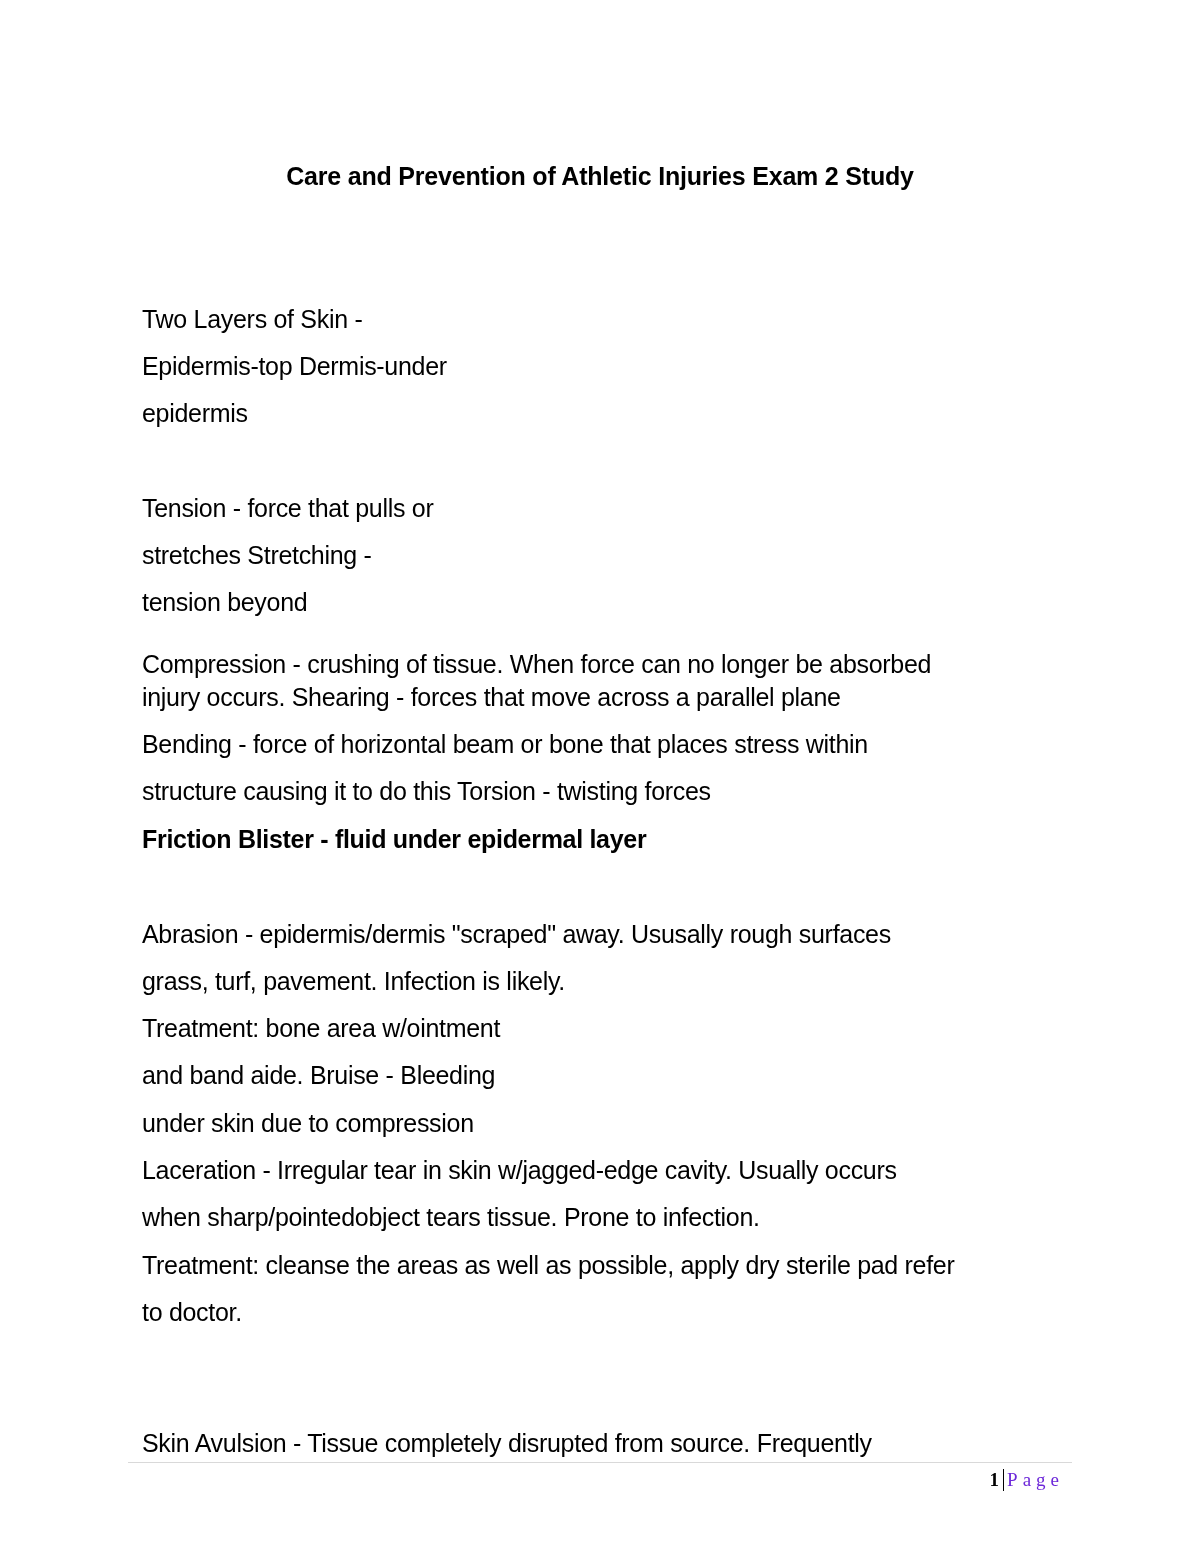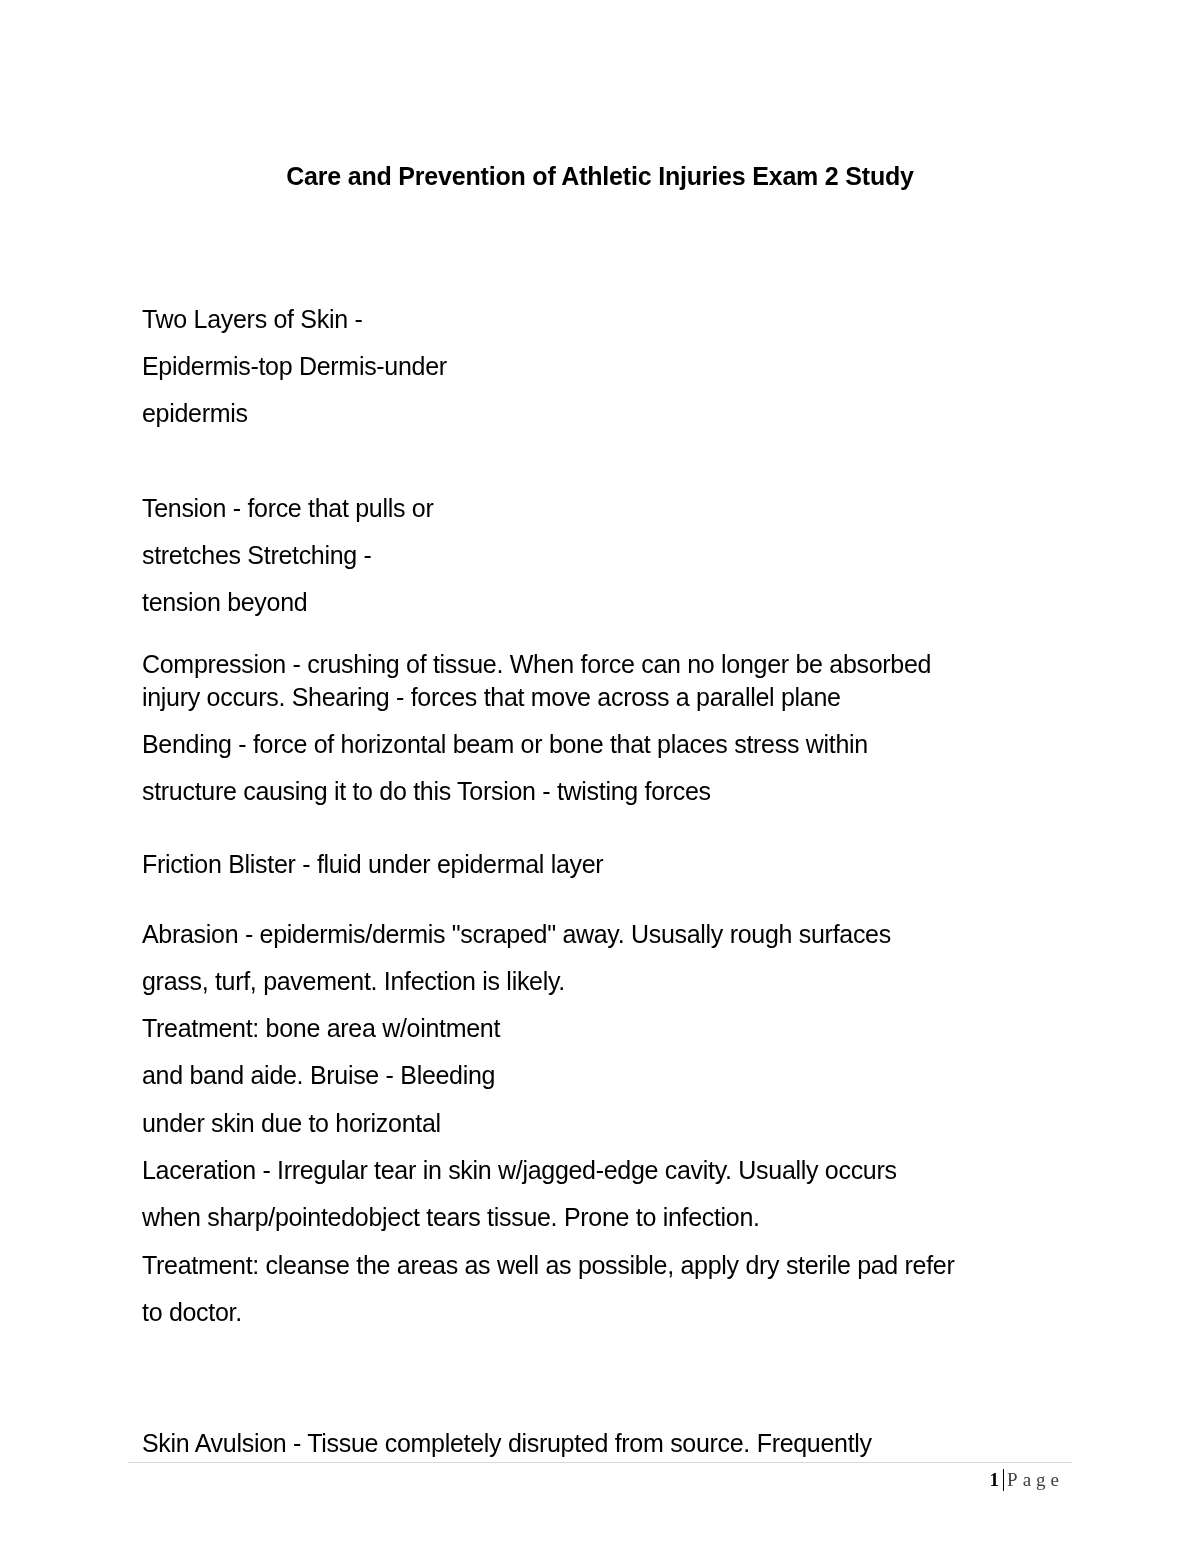--- a/index.html
+++ b/index.html
@@ -94,7 +94,7 @@
       <div class="body-line" style="top: 681px;">injury occurs. Shearing - forces that move across a parallel plane</div>
       <div class="body-line" style="top: 728px;">Bending - force of horizontal beam or bone that places stress within</div>
       <div class="body-line" style="top: 775px;">structure causing it to do this Torsion - twisting forces</div>
-      <div class="body-line" style="top: 848px;">Friction Blister - fluid under epidermal layer</div>
+      <div class="body-line" style="top: 823px; font-weight: bold;">Friction Blister - fluid under epidermal layer</div>
       <div class="body-line" style="top: 918px;">Abrasion - epidermis/dermis "scraped" away. Ususally rough surfaces</div>
       <div class="body-line" style="top: 965px;">grass, turf, pavement. Infection is likely.</div>
       <div class="body-line" style="top: 1012px;">Treatment: bone area w/ointment</div>

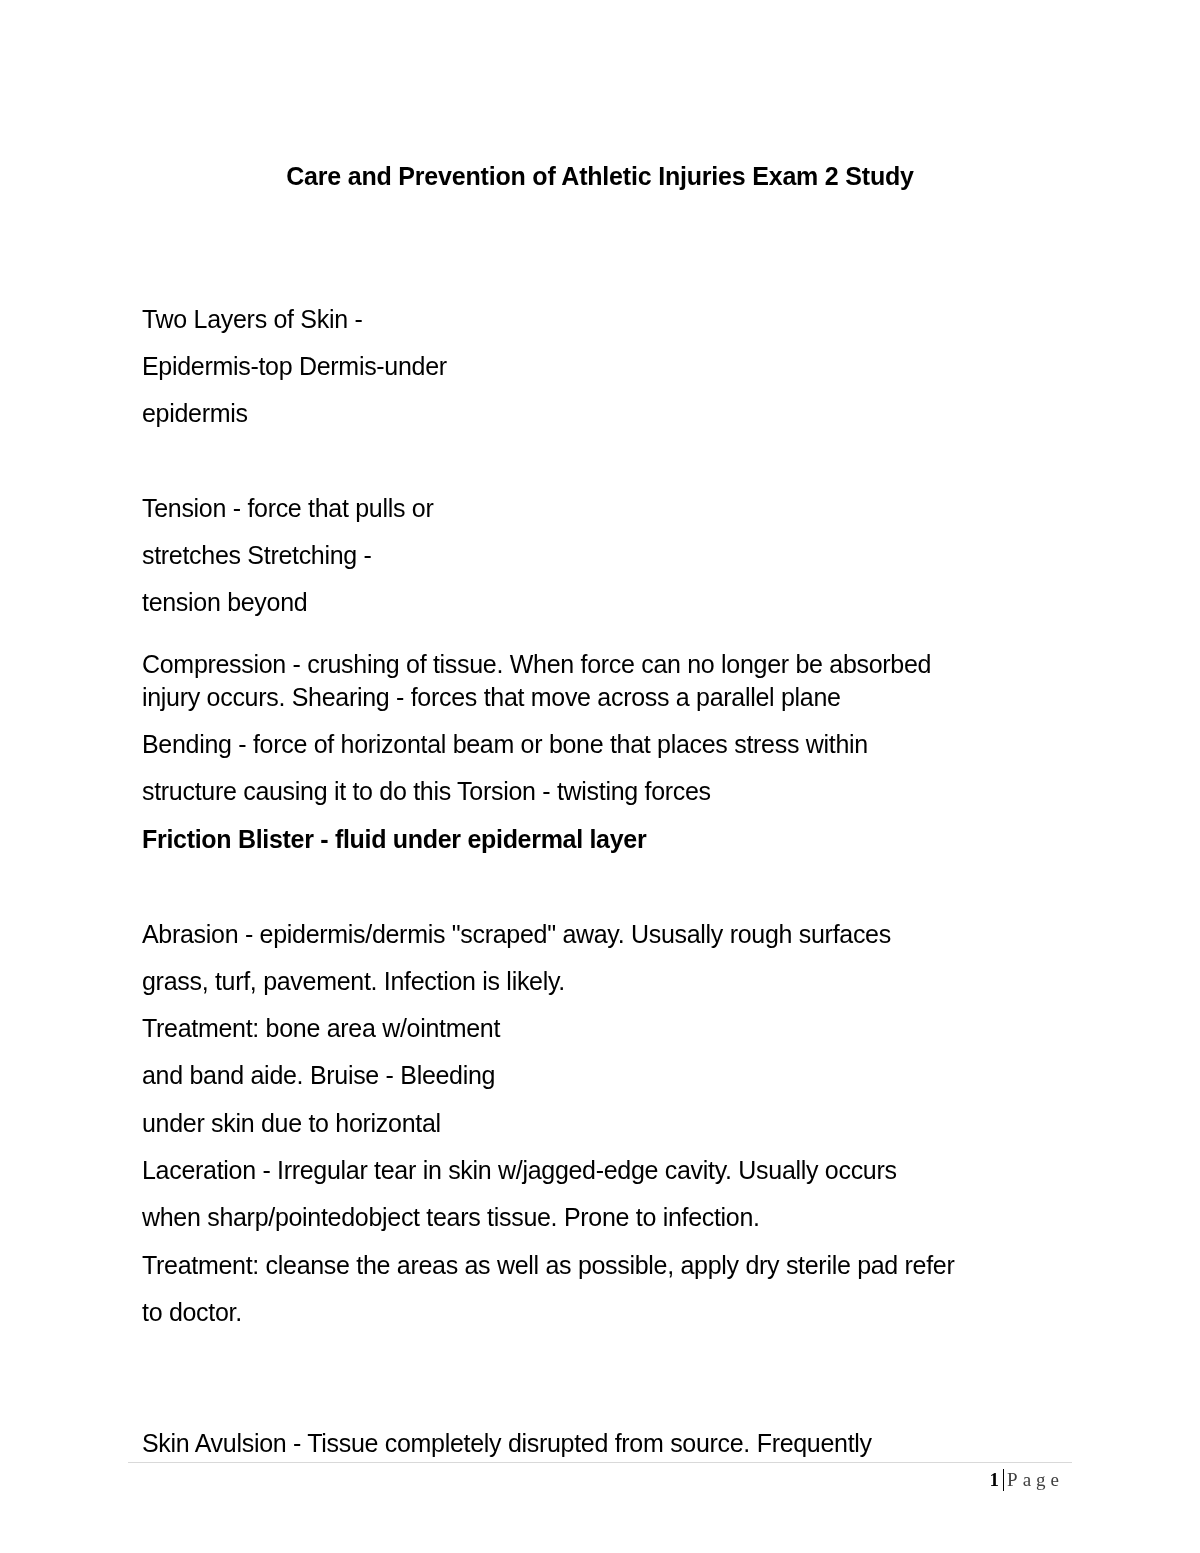--- a/index.html
+++ b/index.html
@@ -99,7 +99,7 @@
       <div class="body-line" style="top: 965px;">grass, turf, pavement. Infection is likely.</div>
       <div class="body-line" style="top: 1012px;">Treatment: bone area w/ointment</div>
       <div class="body-line" style="top: 1059px;">and band aide. Bruise - Bleeding</div>
-      <div class="body-line" style="top: 1107px;">under skin due to horizontal</div>
+      <div class="body-line" style="top: 1107px;">under skin due to compression</div>
       <div class="body-line" style="top: 1154px;">Laceration - Irregular tear in skin w/jagged-edge cavity. Usually occurs</div>
       <div class="body-line" style="top: 1201px;">when sharp/pointedobject tears tissue. Prone to infection.</div>
       <div class="body-line" style="top: 1249px;">Treatment: cleanse the areas as well as possible, apply dry sterile pad refer</div>

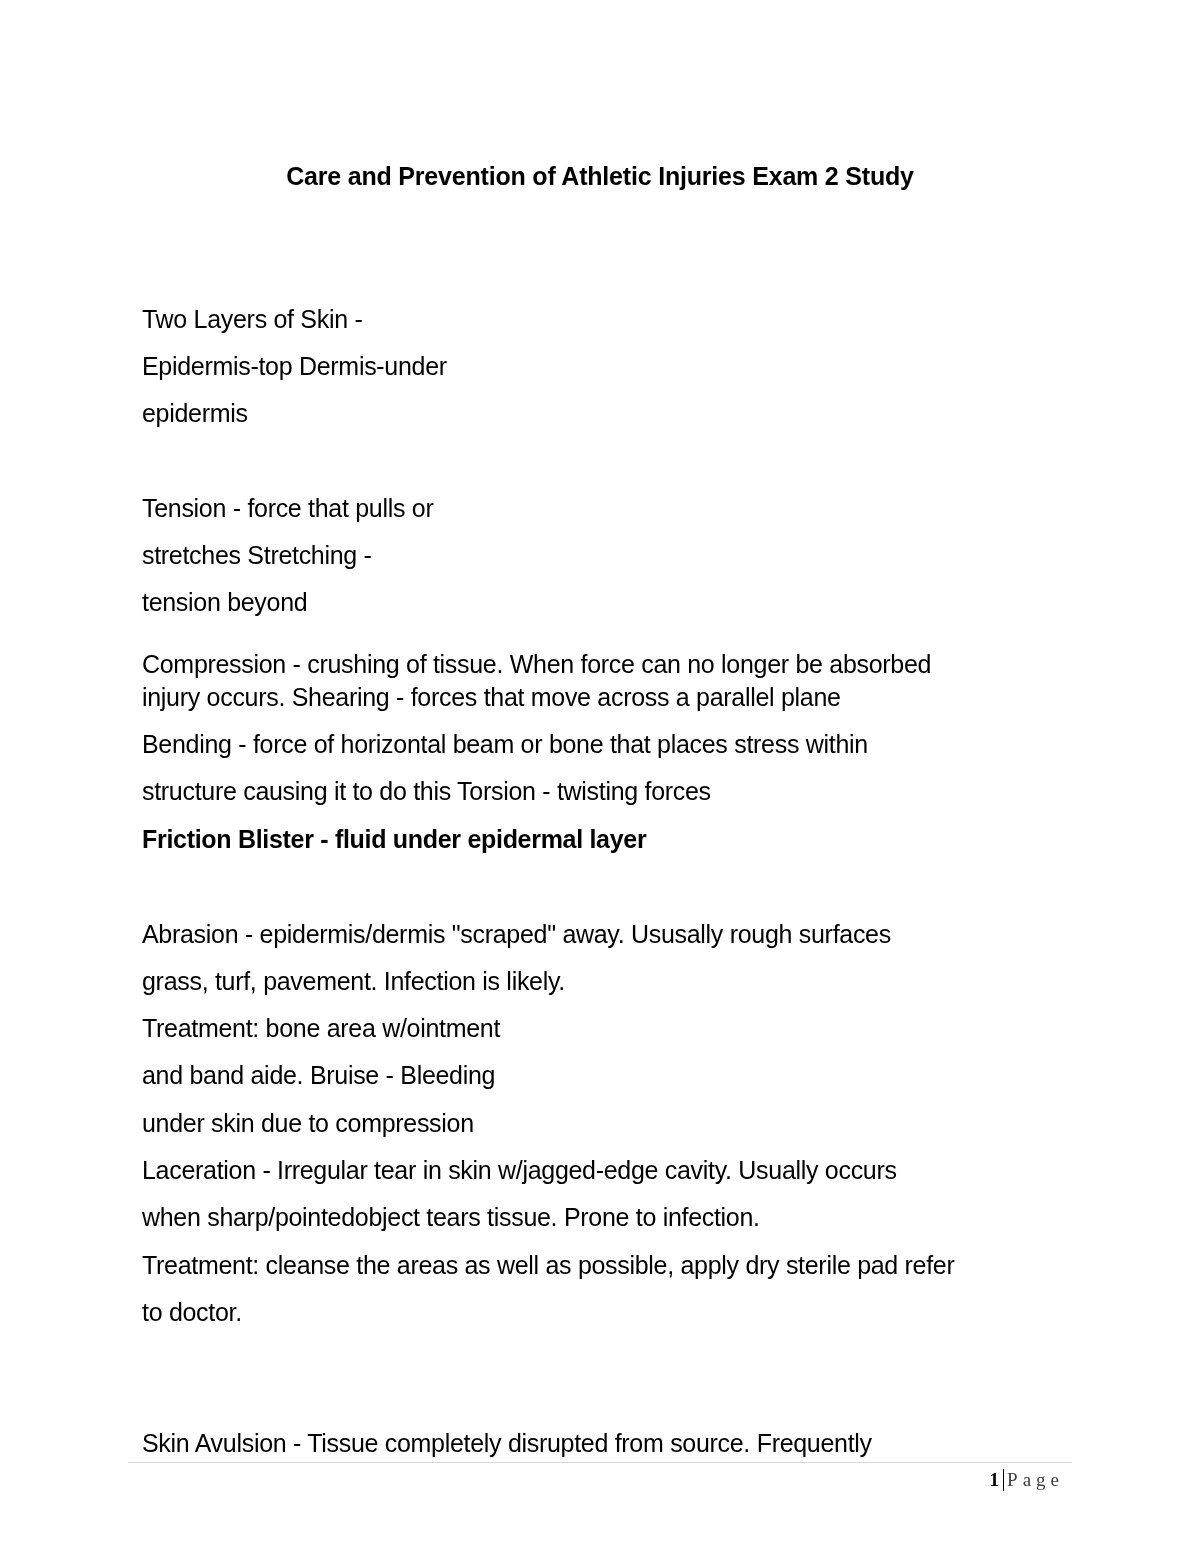--- a/index.html
+++ b/index.html
@@ -73,7 +73,7 @@
       margin-right: 3px;
     }
     .page-label {
-      color: #404040;
+      color: #6d28d9;
       letter-spacing: 5px;
     }
   </style>

